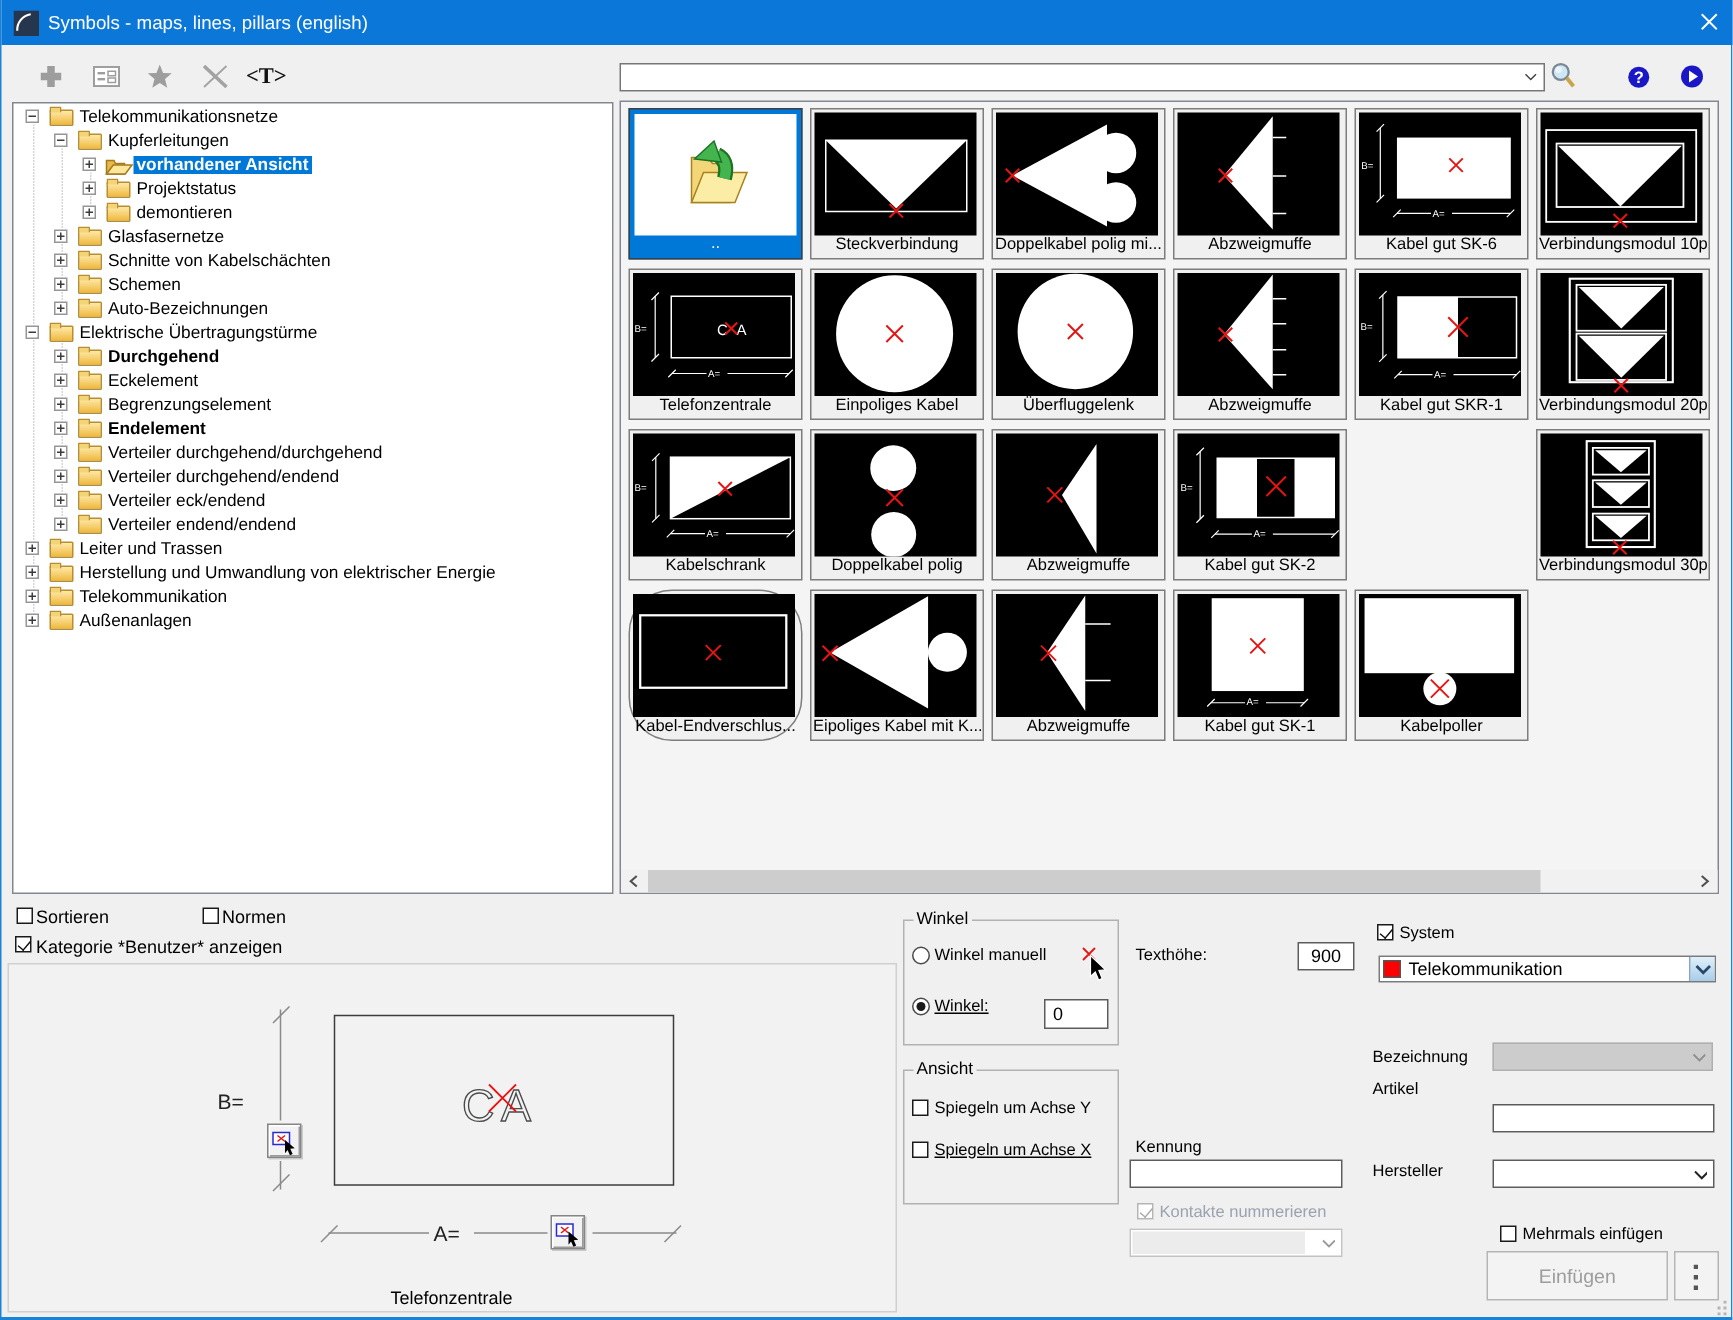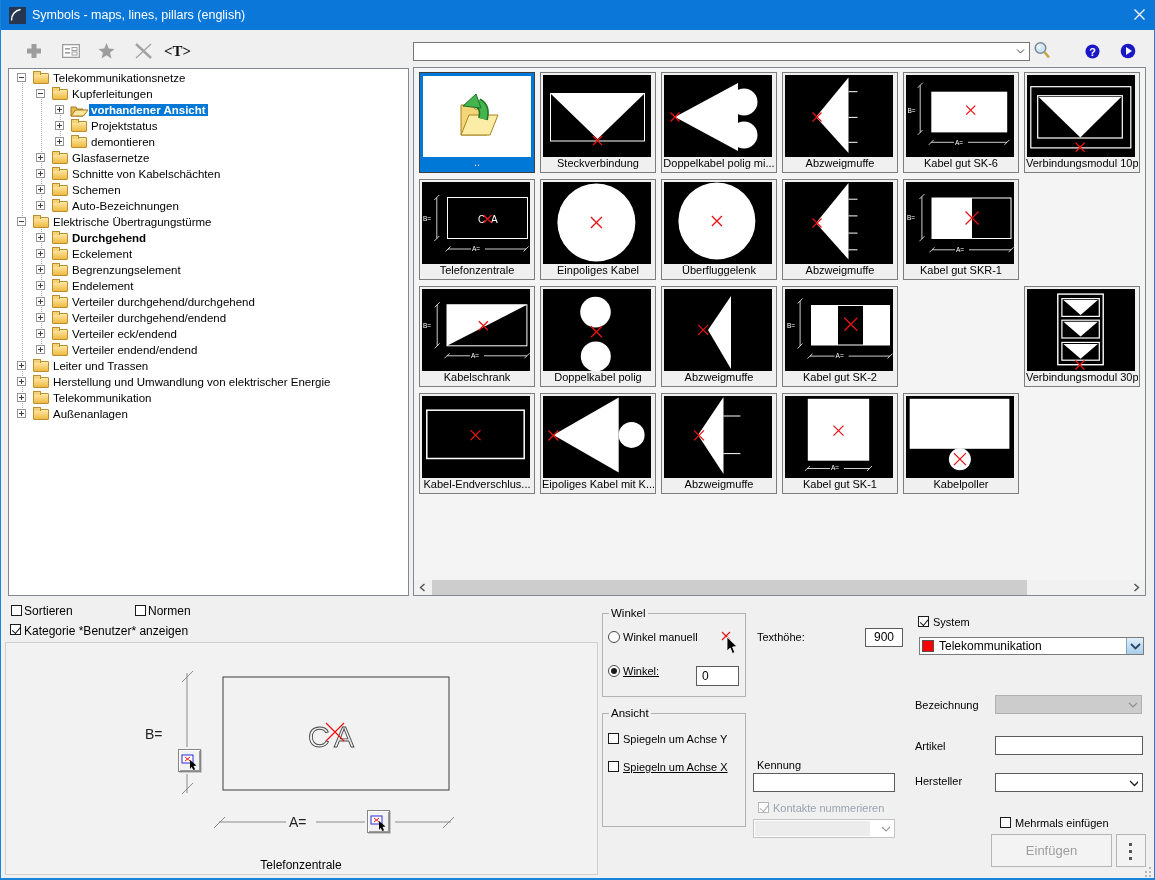--- a/index.html
+++ b/index.html
@@ -296,6 +296,19 @@
       </div>
       <div class="lb">Kabel gut SKR-1</div>
     </div>
+<div class="t" style="left:1023px;top:179px;">
+      <div class="im">
+        <svg width="108" height="82" viewBox="0 0 108 82">
+          <rect x="19.5" y="3.8" width="68.7" height="69" fill="none" stroke="#fff" stroke-width="1.4"></rect>
+          <rect x="24" y="7.9" width="59.7" height="30.6" fill="none" stroke="#fff" stroke-width="1.2"></rect>
+          <polygon points="25.5,9.4 82.2,9.4 53.85,37.0" fill="#fff"></polygon>
+          <rect x="24" y="40.4" width="59.7" height="30.9" fill="none" stroke="#fff" stroke-width="1.2"></rect>
+          <polygon points="25.5,41.9 82.2,41.9 53.85,69.8" fill="#fff"></polygon>
+          <path d="M49.3 70.5L58.3 79.5M58.3 70.5L49.3 79.5" stroke="#e81313" stroke-width="1.3" fill="none"></path>
+        </svg>
+      </div>
+      <div class="lb">Verbindungsmodul 20p</div>
+    </div>
 <div class="t" style="left:418px;top:286px;">
       <div class="im">
         <svg width="108" height="82" viewBox="0 0 108 82">

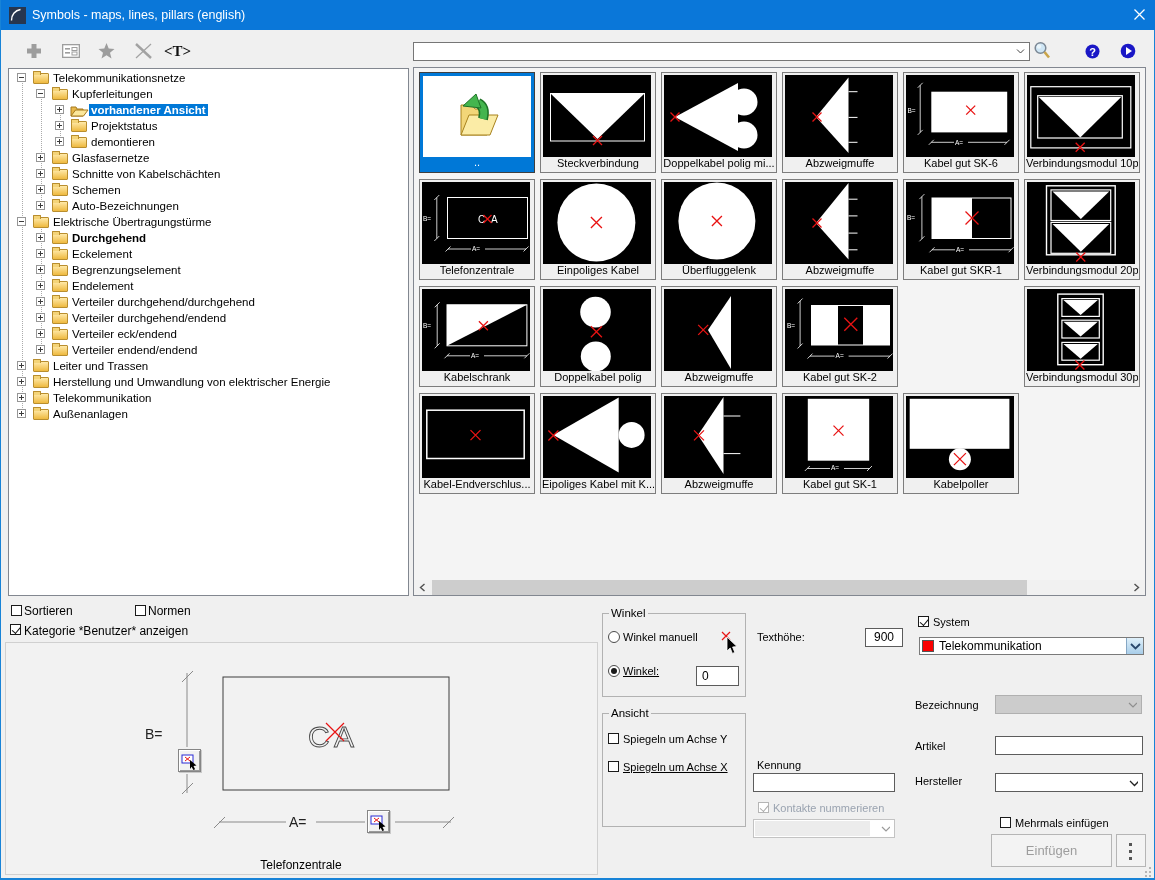--- a/index.html
+++ b/index.html
@@ -136,7 +136,7 @@
 <div class="tr" style="left:71px;top:262px;">Begrenzungselement</div>
 <div class="eb p" style="left:35px;top:281px;"></div>
 <div class="fol" style="left:51px;top:281px;"></div>
-<div class="tr" style="left:71px;top:278px;">Endelement</div>
+<div class="tr" style="left:71px;top:278px;font-weight:bold;">Endelement</div>
 <div class="eb p" style="left:35px;top:297px;"></div>
 <div class="fol" style="left:51px;top:297px;"></div>
 <div class="tr" style="left:71px;top:294px;">Verteiler durchgehend/durchgehend</div>

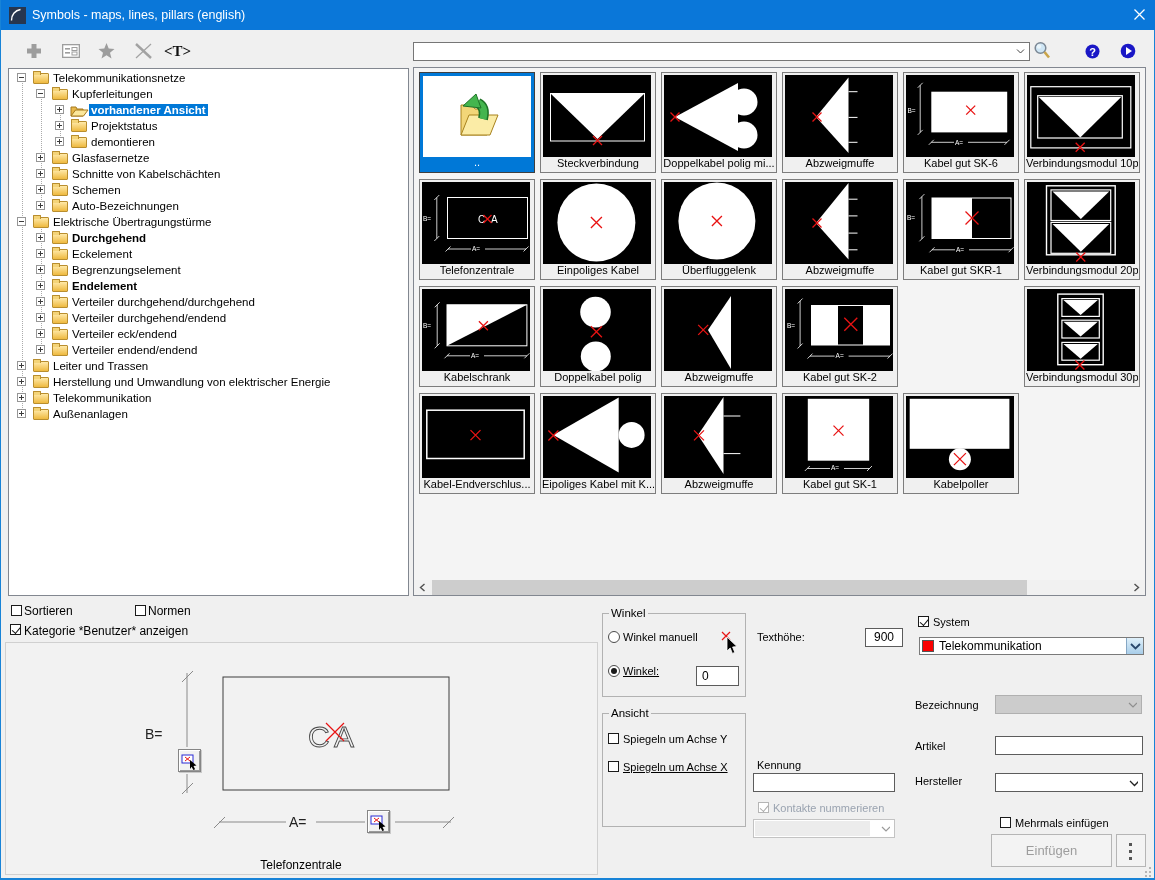--- a/index.html
+++ b/index.html
@@ -377,7 +377,7 @@
       </div>
       <div class="lb">Verbindungsmodul 30p</div>
     </div>
-<div class="t" style="left:418px;top:393px;">
+<div class="t" style="left:418px;top:393px;border-radius:29px;">
       <div class="im">
         <svg width="108" height="82" viewBox="0 0 108 82">
           <rect x="4.8" y="14.2" width="97.4" height="48.3" fill="none" stroke="#fff" stroke-width="1.5"></rect>

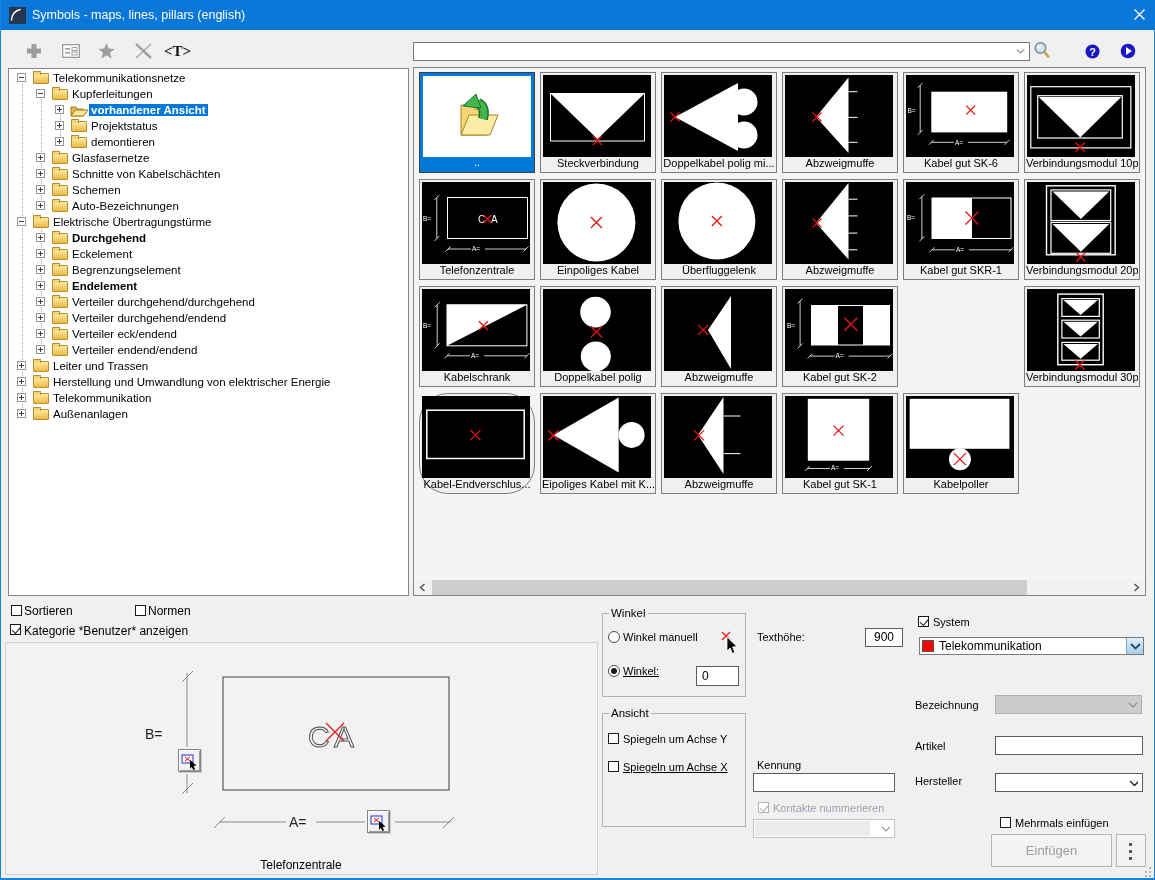--- a/index.html
+++ b/index.html
@@ -490,7 +490,7 @@
     <div class="lab" style="left:622px;top:664px;text-decoration:underline;">Winkel:</div>
 <div class="inp" style="left:695px;top:666px;width:43px;height:20px;line-height:18px;padding-left:5px;">0</div>
 
-<div class="gb" style="left:601px;top:713px;width:144px;height:114px;">
+<div class="gb" style="left:601px;top:713px;width:144px;height:90px;">
       <span>Ansicht</span>
     </div>
 <div class="cb" style="left:607px;top:733px;"></div>

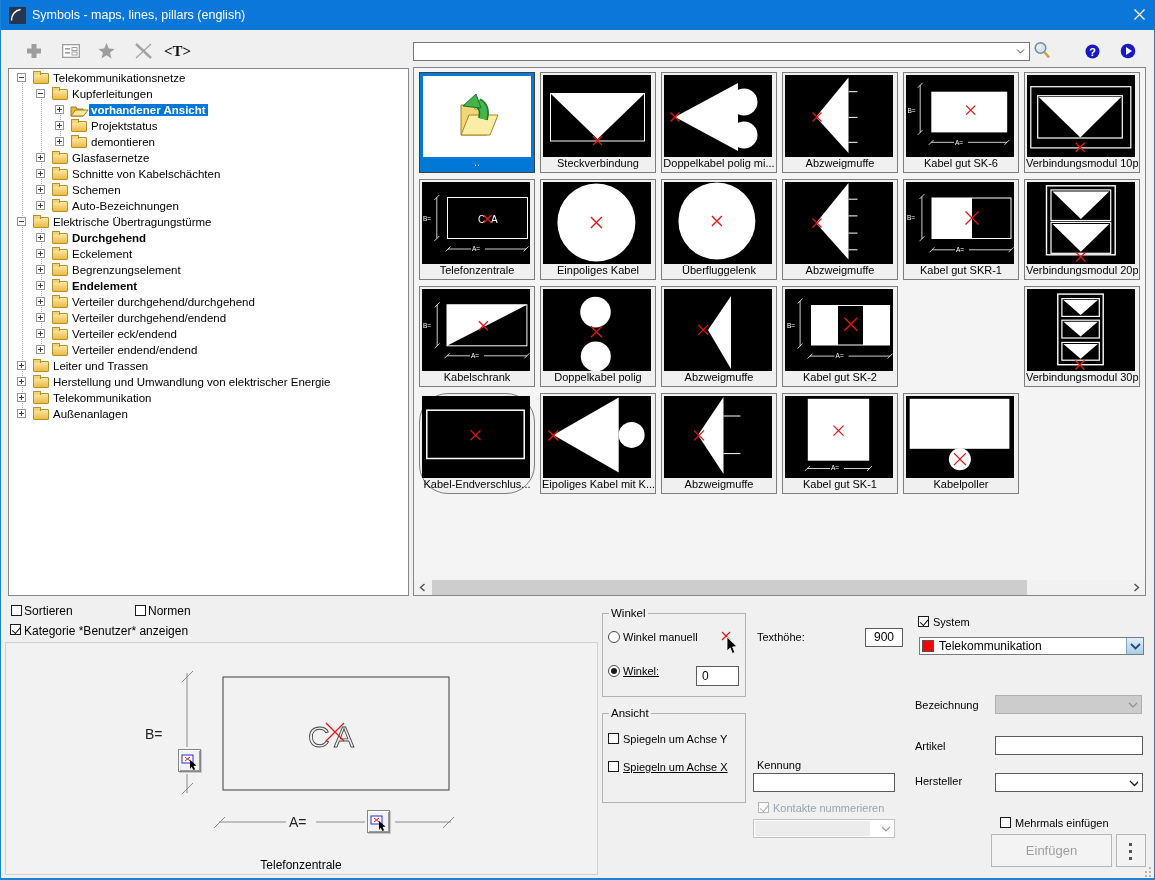--- a/index.html
+++ b/index.html
@@ -528,7 +528,7 @@
         <path d="M1 3L5 7L9 3" stroke="#8e8e8e" fill="none" stroke-width="1.2"></path>
       </svg>
     </div>
-<div class="lab" style="left:914px;top:739px;text-align:right;">Artikel</div>
+<div class="lab" style="left:914px;top:719px;text-align:right;">Artikel</div>
 <div class="inp" style="left:994px;top:736px;width:148px;height:19px;"></div>
 <div class="lab" style="left:914px;top:774px;">Hersteller</div>
 <div class="combo" style="left:994px;top:773px;width:148px;height:19px;border-color:#5c5c5c;">

